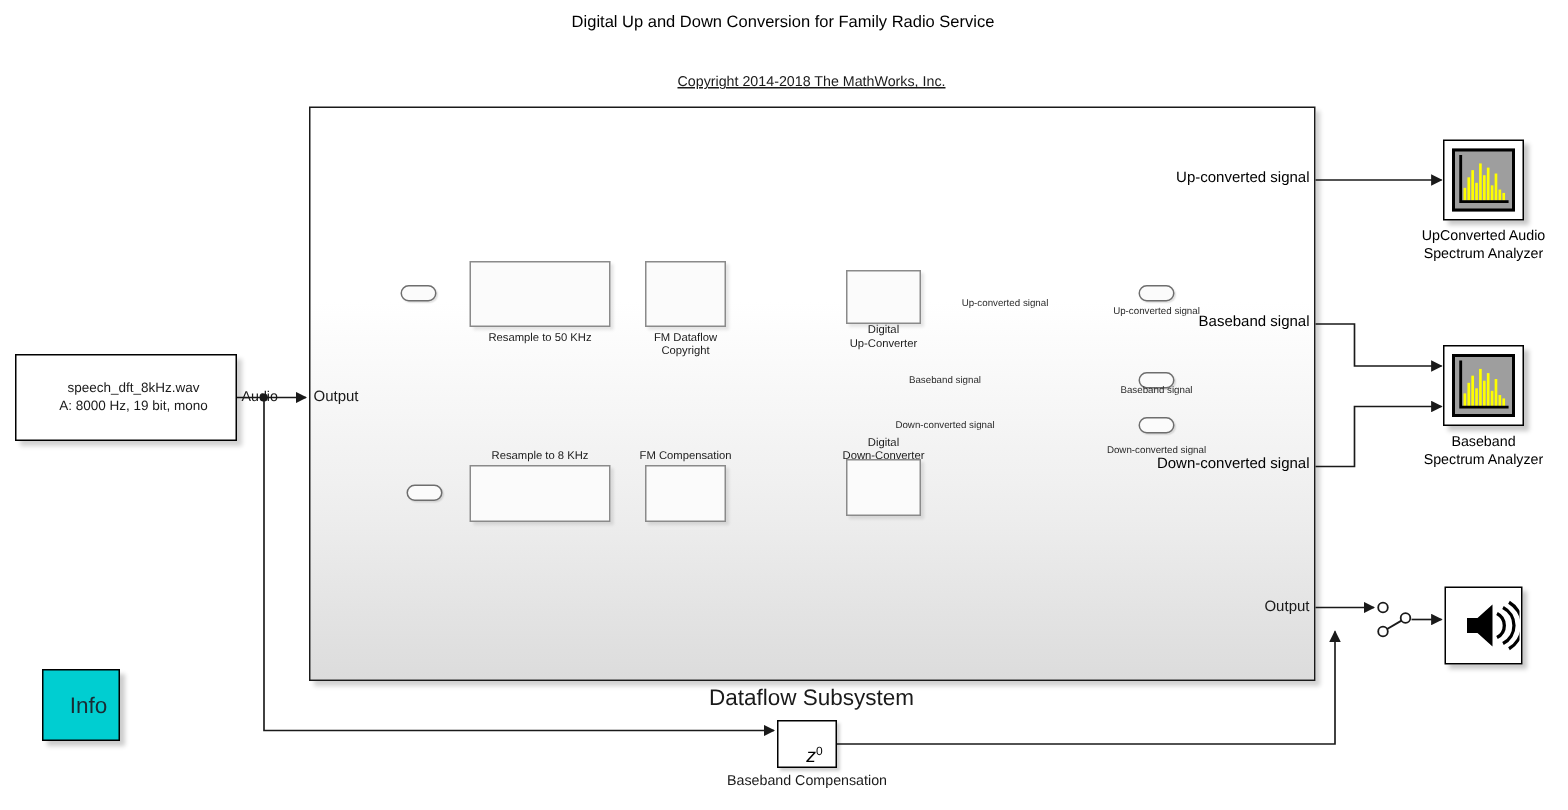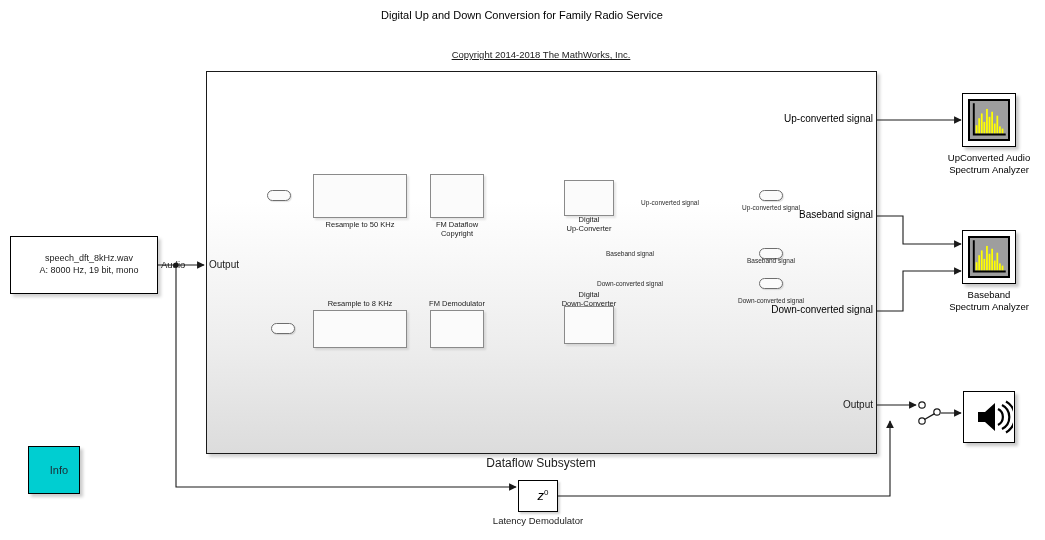--- a/index.html
+++ b/index.html
@@ -209,7 +209,7 @@
 <div class="blk-label" style="left:360px; top:299px; width:120px;">Resample to 8 KHz</div>
 
 <div class="blk" style="left:430px; top:310px; width:54px; height:38px;"></div>
-<div class="blk-label" style="left:457px; top:299px; width:110px;">FM Demodulator</div>
+<div class="blk-label" style="left:457px; top:299px; width:110px;">FM Compensation</div>
 
 <div class="blk" style="left:564px; top:306px; width:50px; height:38px;"></div>
 <div class="blk-label" style="left:589px; top:290px; width:110px;">

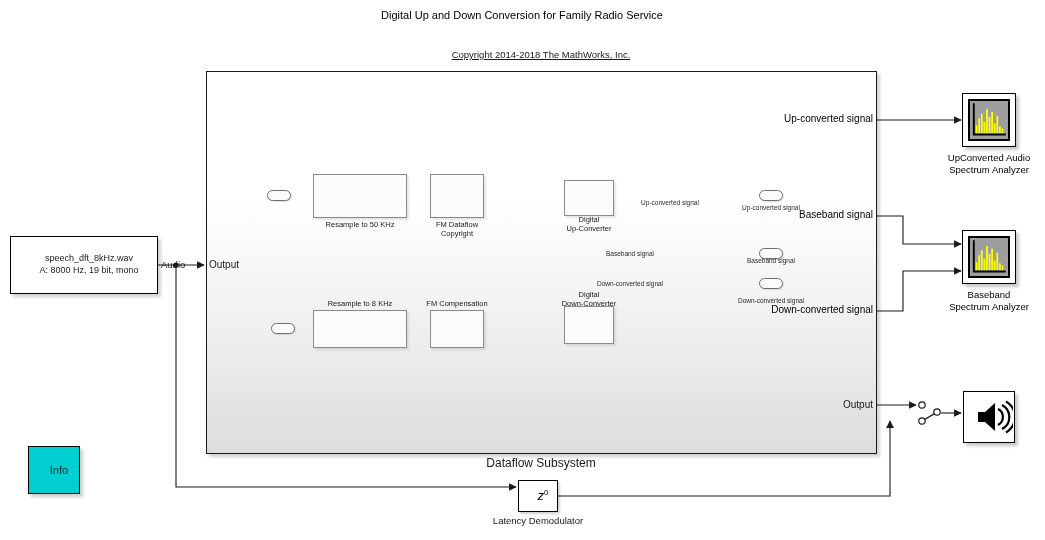--- a/index.html
+++ b/index.html
@@ -63,7 +63,7 @@
     background:#00CED1; border:1.5px solid #000;
     box-shadow:3px 3px 3px rgba(0,0,0,0.2); box-sizing:border-box;
     display:flex; align-items:center; justify-content:center;
-    font-size:11px; color:#1a2a33;
+    font-size:15px; color:#1a2a33;
   }
 
   #delay-block {

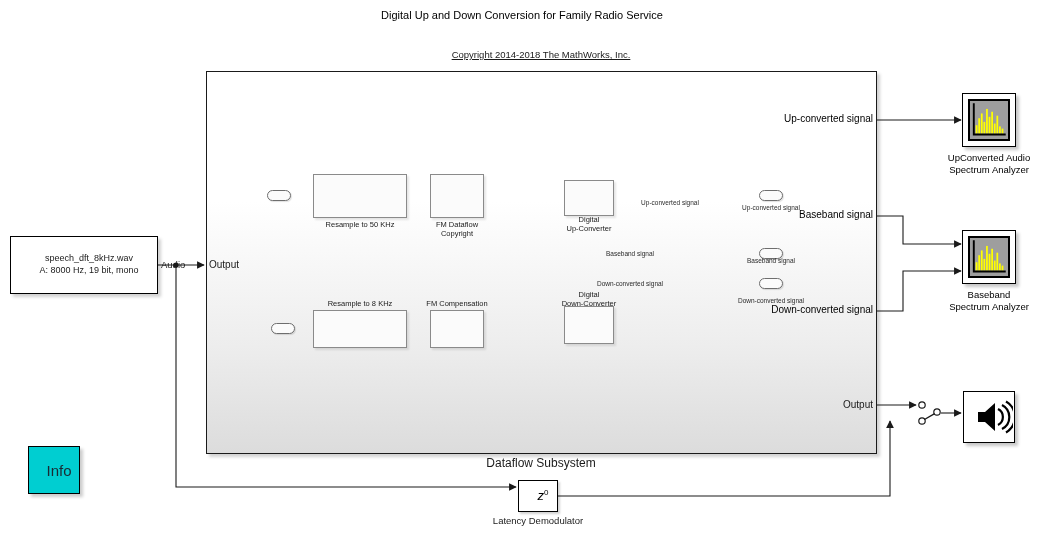--- a/index.html
+++ b/index.html
@@ -23,7 +23,7 @@
     box-shadow:3px 3px 3px rgba(0,0,0,0.18);
     box-sizing:border-box;
   }
-  #subsystem-label { left:541px; top:457px; font-size:12px; }
+  #subsystem-label { left:541px; top:457px; font-size:15px; }
   #input-port-label { left:209px; top:259px; font-size:10px; }
   #output-port-label { left:873px; top:399px; font-size:10px; transform:translateX(-100%);text-align:right; }
 

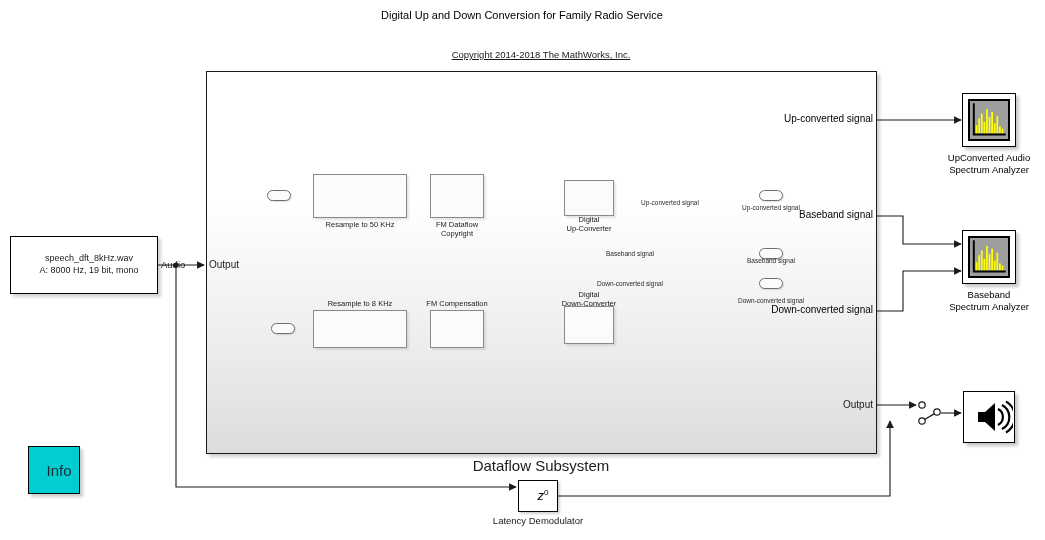--- a/index.html
+++ b/index.html
@@ -70,7 +70,7 @@
     left:518px; top:480px; width:40px; height:32px;
     background:#ffffff; border:1.5px solid #000;
     box-shadow:2px 2px 2px rgba(0,0,0,0.18); box-sizing:border-box;
-    display:flex; align-items:center; justify-content:center;
+    display:flex; align-items:flex-end; justify-content:center;
   }
   #delay-text { font-size:13px; font-style:italic; color:#000; }
   #delay-text sup { font-size:8px; font-style:normal; }

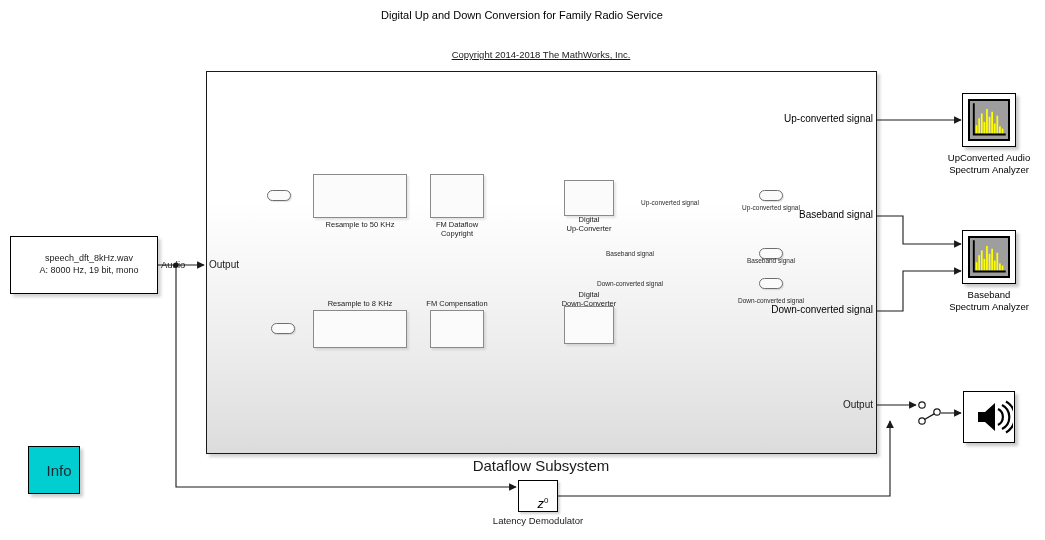--- a/index.html
+++ b/index.html
@@ -289,6 +289,6 @@
     <span>z</span><sup>0</sup>
   </div>
 </div>
-<div class="lbl ctr" id="delay-label">Latency Demodulator</div>
+<div class="lbl ctr" id="delay-label">Baseband Compensation</div>
 
 </body></html>

